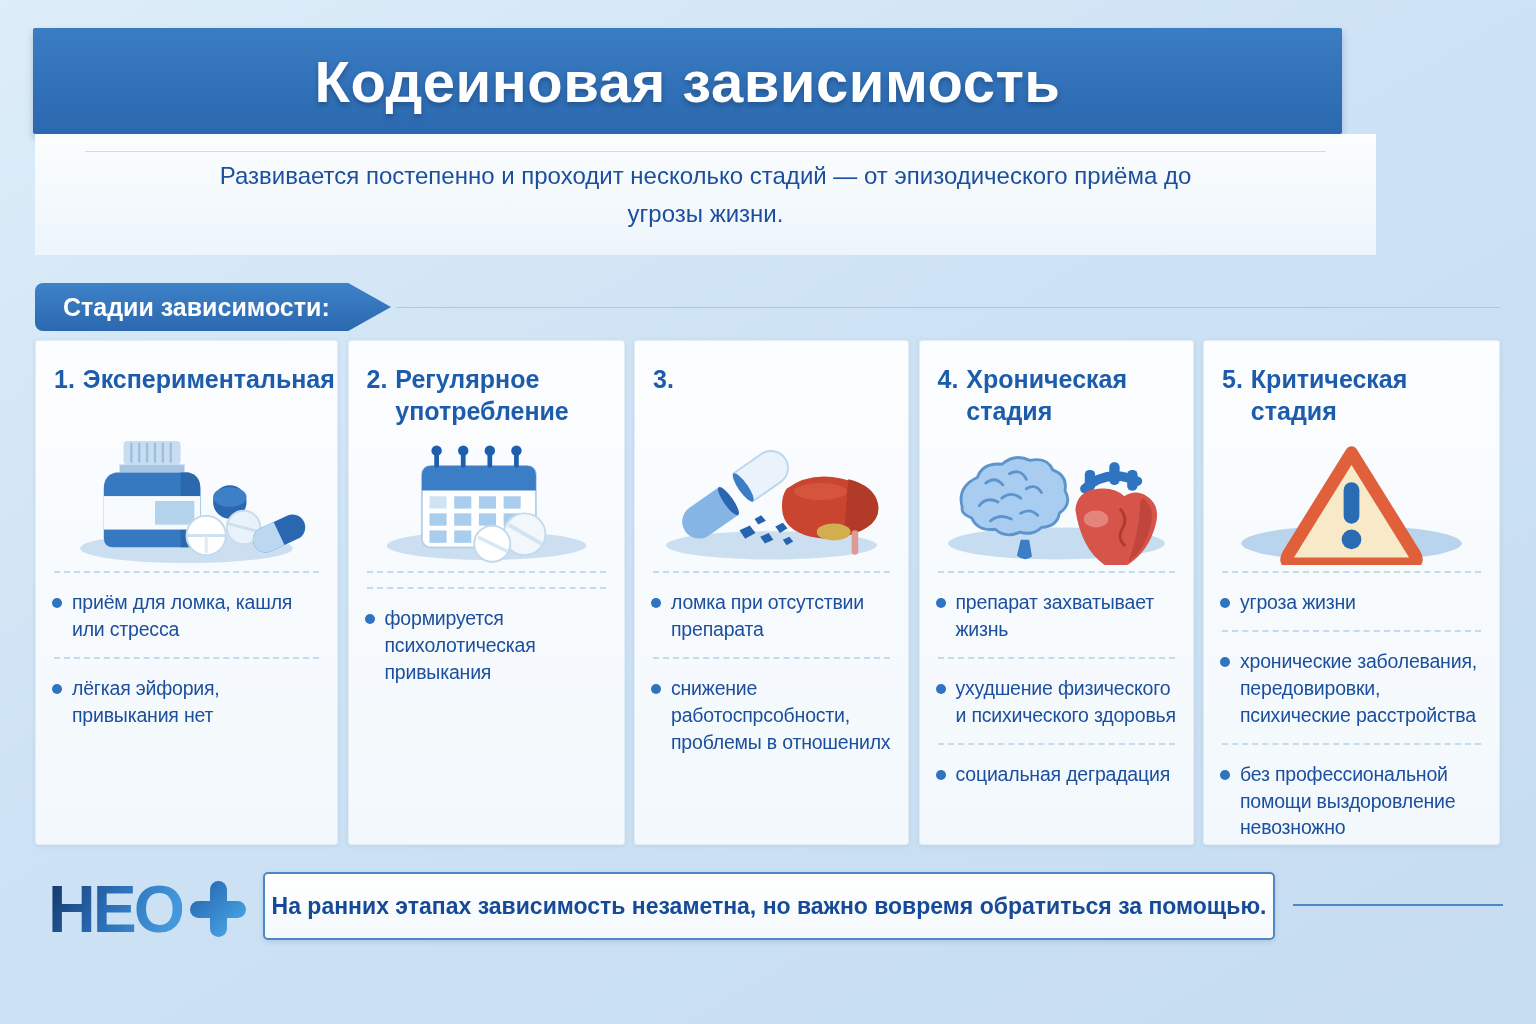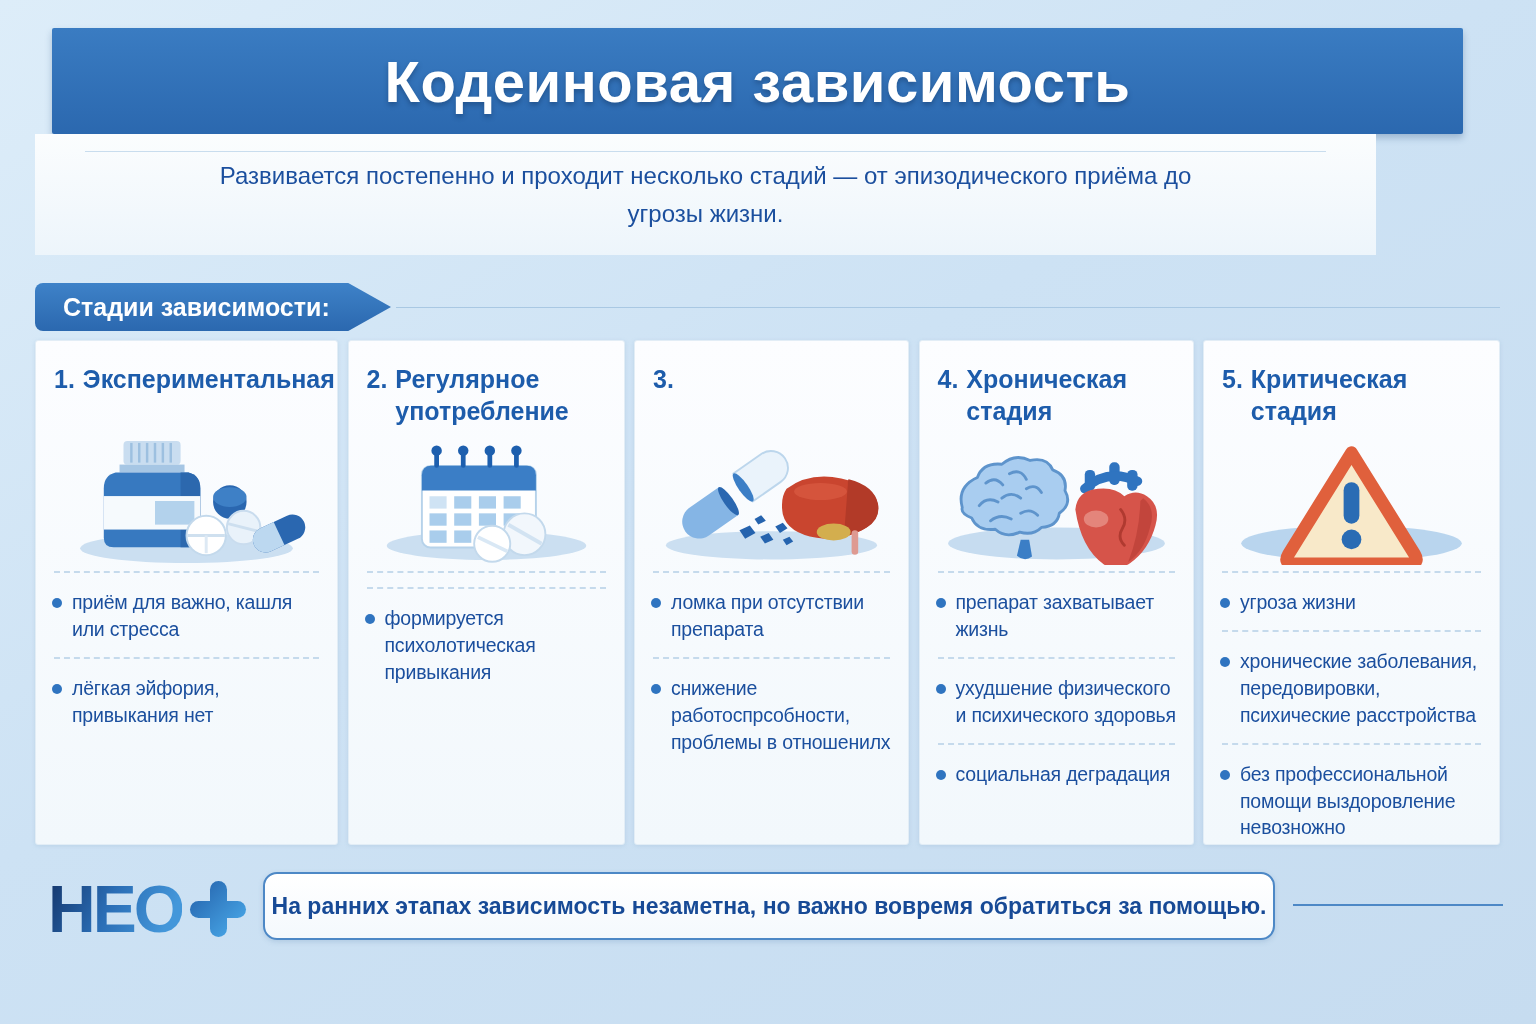--- a/index.html
+++ b/index.html
@@ -12,7 +12,7 @@
 
   
   .banner{
-    position:absolute;left:52px;top:28px;width:1411px;height:106px;
+    position:absolute;left:33px;top:28px;width:1309px;height:106px;
     background:linear-gradient(180deg,#3a7cc2 0%,#2b68af 100%);
     display:flex;align-items:center;justify-content:center;
     box-shadow:0 4px 7px rgba(30,70,120,.28);border-radius:2px;

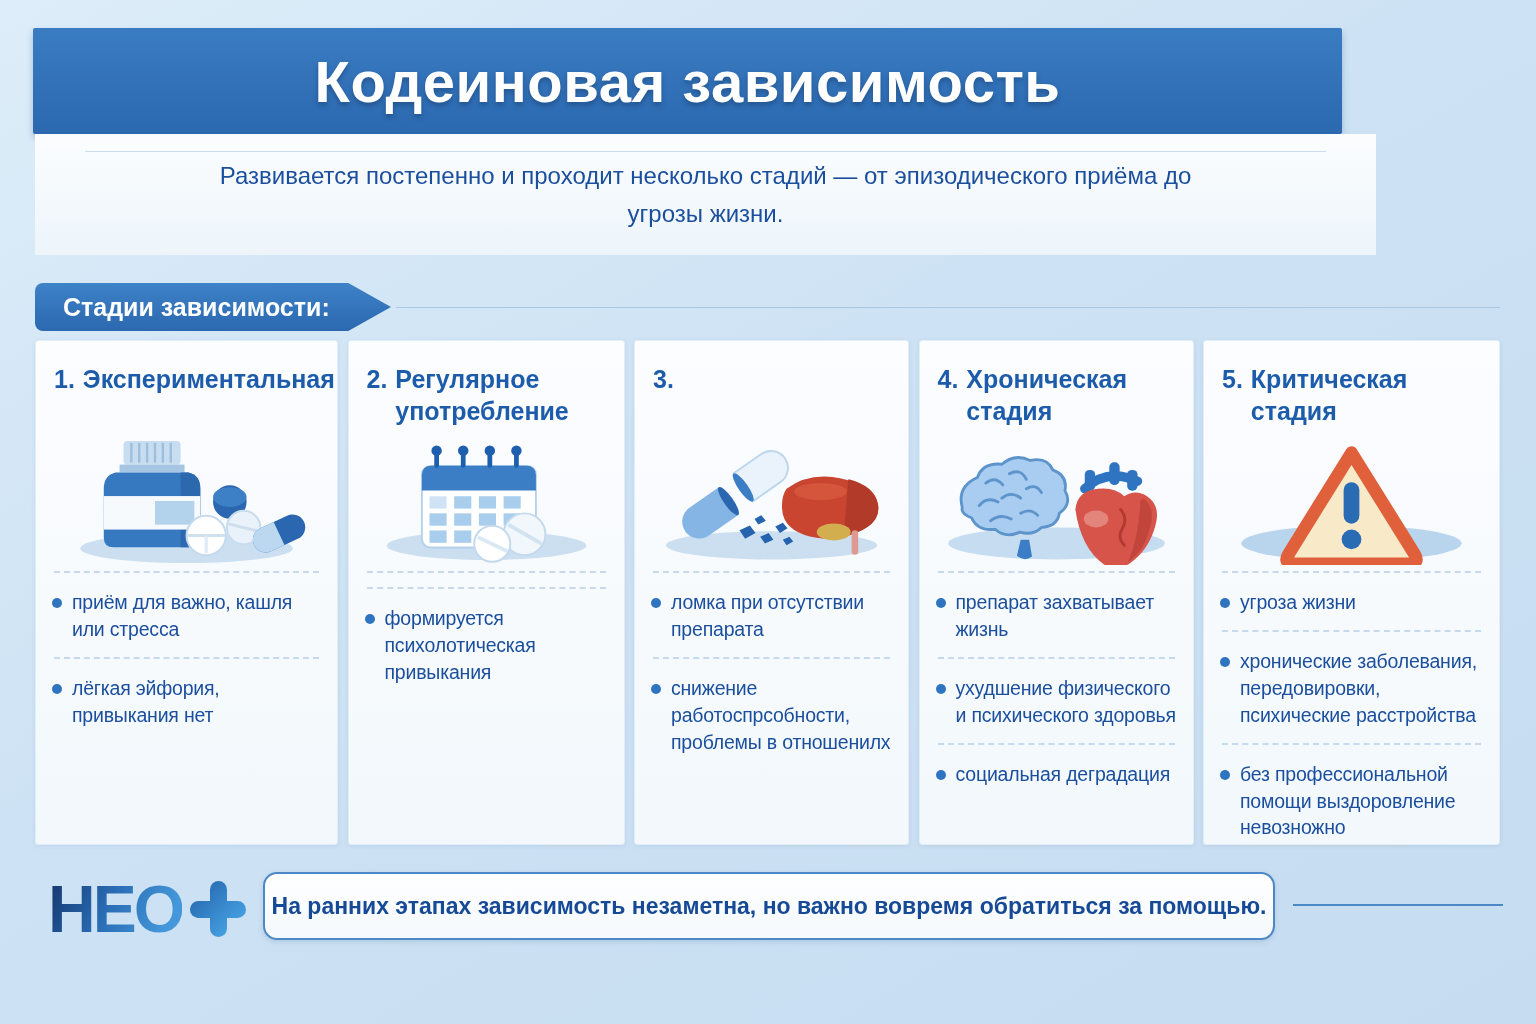--- a/index.html
+++ b/index.html
@@ -153,7 +153,7 @@
     <div class="bullets">
           <div class="bullet">
             <span class="dot"></span>
-            <span class="btxt">приём для важно, кашля или стресса</span>
+            <span class="btxt">приём для ломка, кашля или стресса</span>
           </div>
           <div class="dash-divider"></div>
           <div class="bullet">

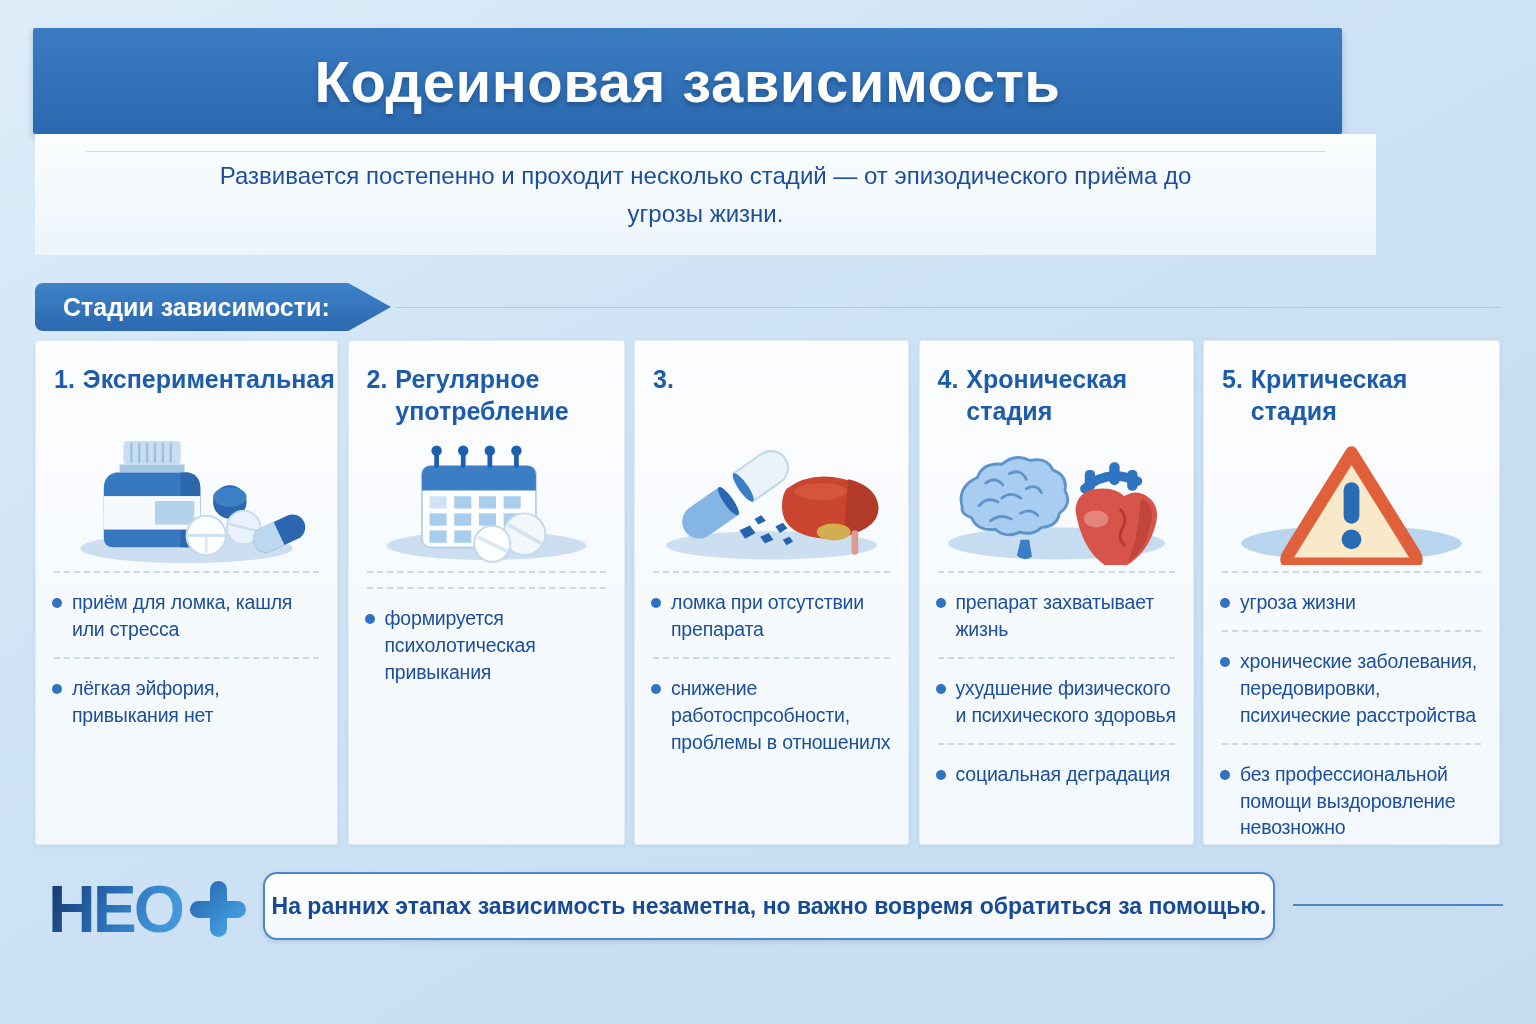--- a/index.html
+++ b/index.html
@@ -88,7 +88,7 @@
   .note-box{
     position:absolute;left:263px;top:872px;width:1012px;height:68px;
     background:linear-gradient(180deg,#ffffff,#f4f9fd);
-    border:2px solid #4d88c6;border-radius:14px;
+    border:2px solid #4d88c6;border-radius:5px;
     display:flex;align-items:center;justify-content:center;
     box-shadow:0 2px 5px rgba(100,140,180,.25);box-sizing:border-box;
   }

